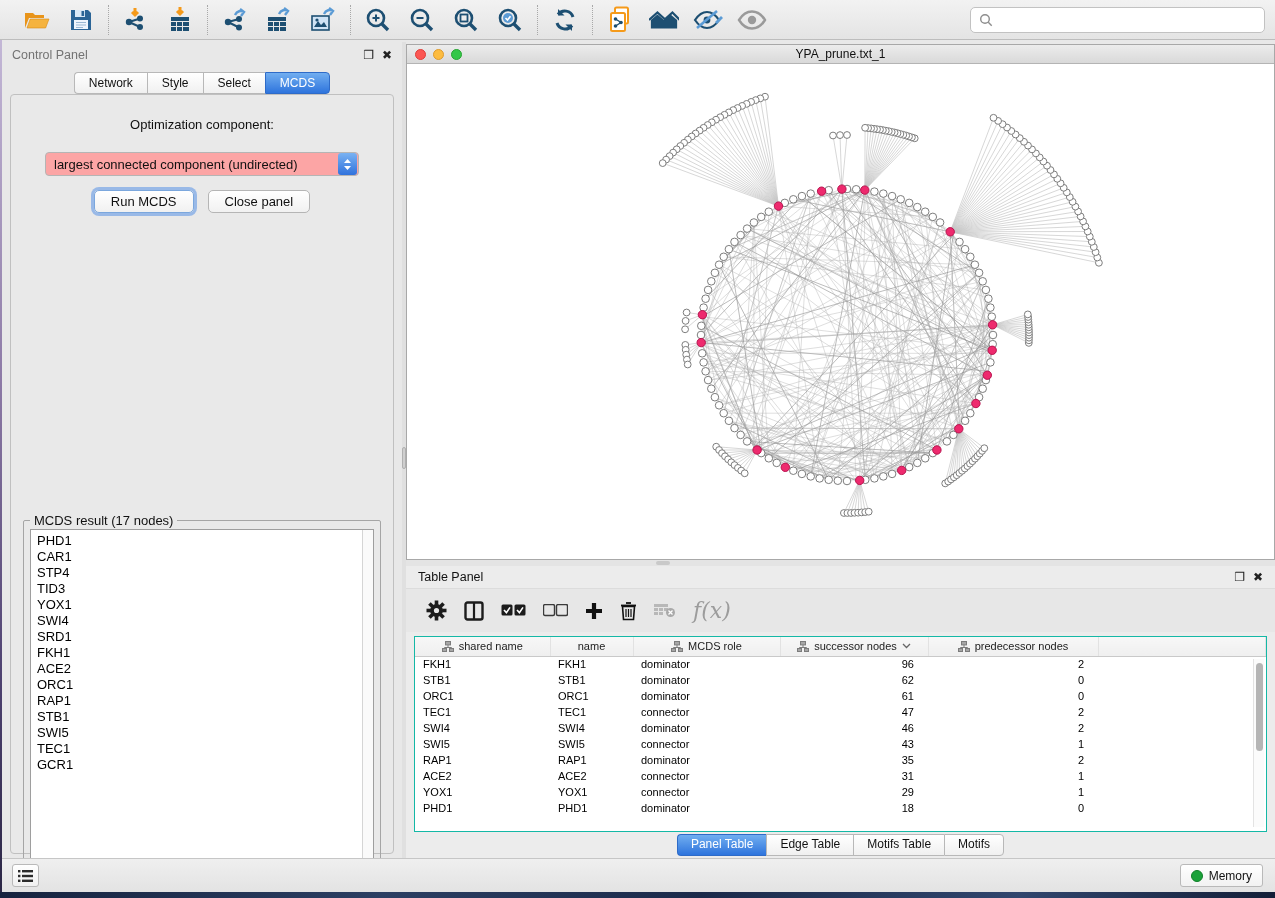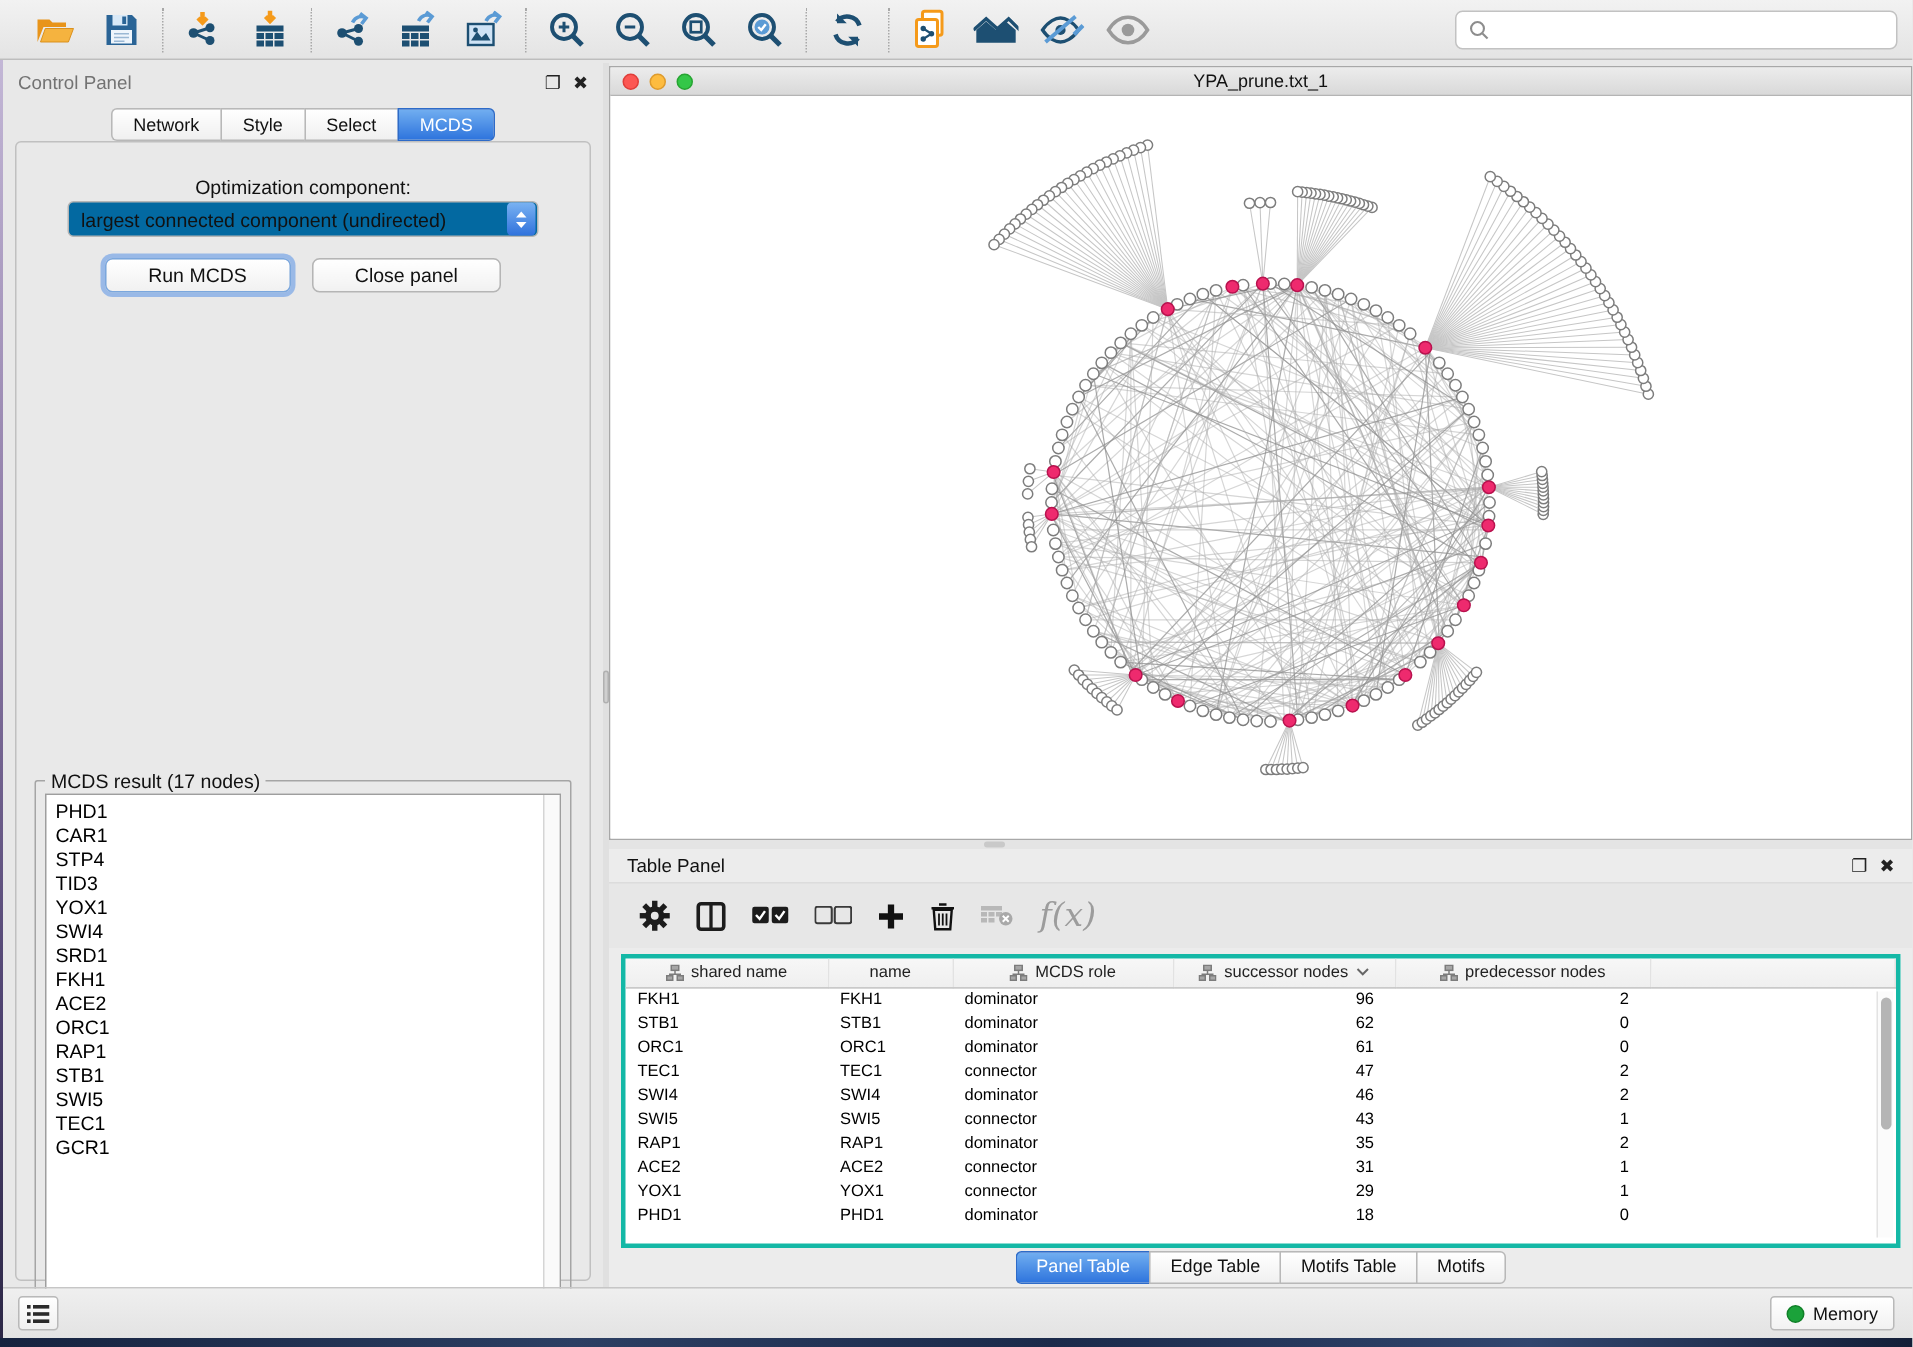--- a/index.html
+++ b/index.html
@@ -39,7 +39,7 @@
   .cp-body { position:absolute; left:8px; right:8px; top:52px; bottom:4px;
     background:#e9e9e9; border:1px solid #c0c0c0; border-radius:4px; }
   .opt-label { text-align:center; font-size:13px; color:#111; margin-top:22px; }
-  .opt-select { margin:2px auto 0; width:314px; height:24px; background:#0369a1; border:1px solid #b5b5b5;
+  .opt-select { margin:20px auto 0; width:314px; height:24px; background:#fca5a5; border:1px solid #b5b5b5;
     border-radius:4px; display:flex; align-items:center; cursor:pointer; }
   .opt-select .val { flex:1; font-size:13px; padding:0 8px; color:#111; white-space:nowrap; }
   .spinner { width:19px; height:22px; margin-right:1px; border-radius:3px;

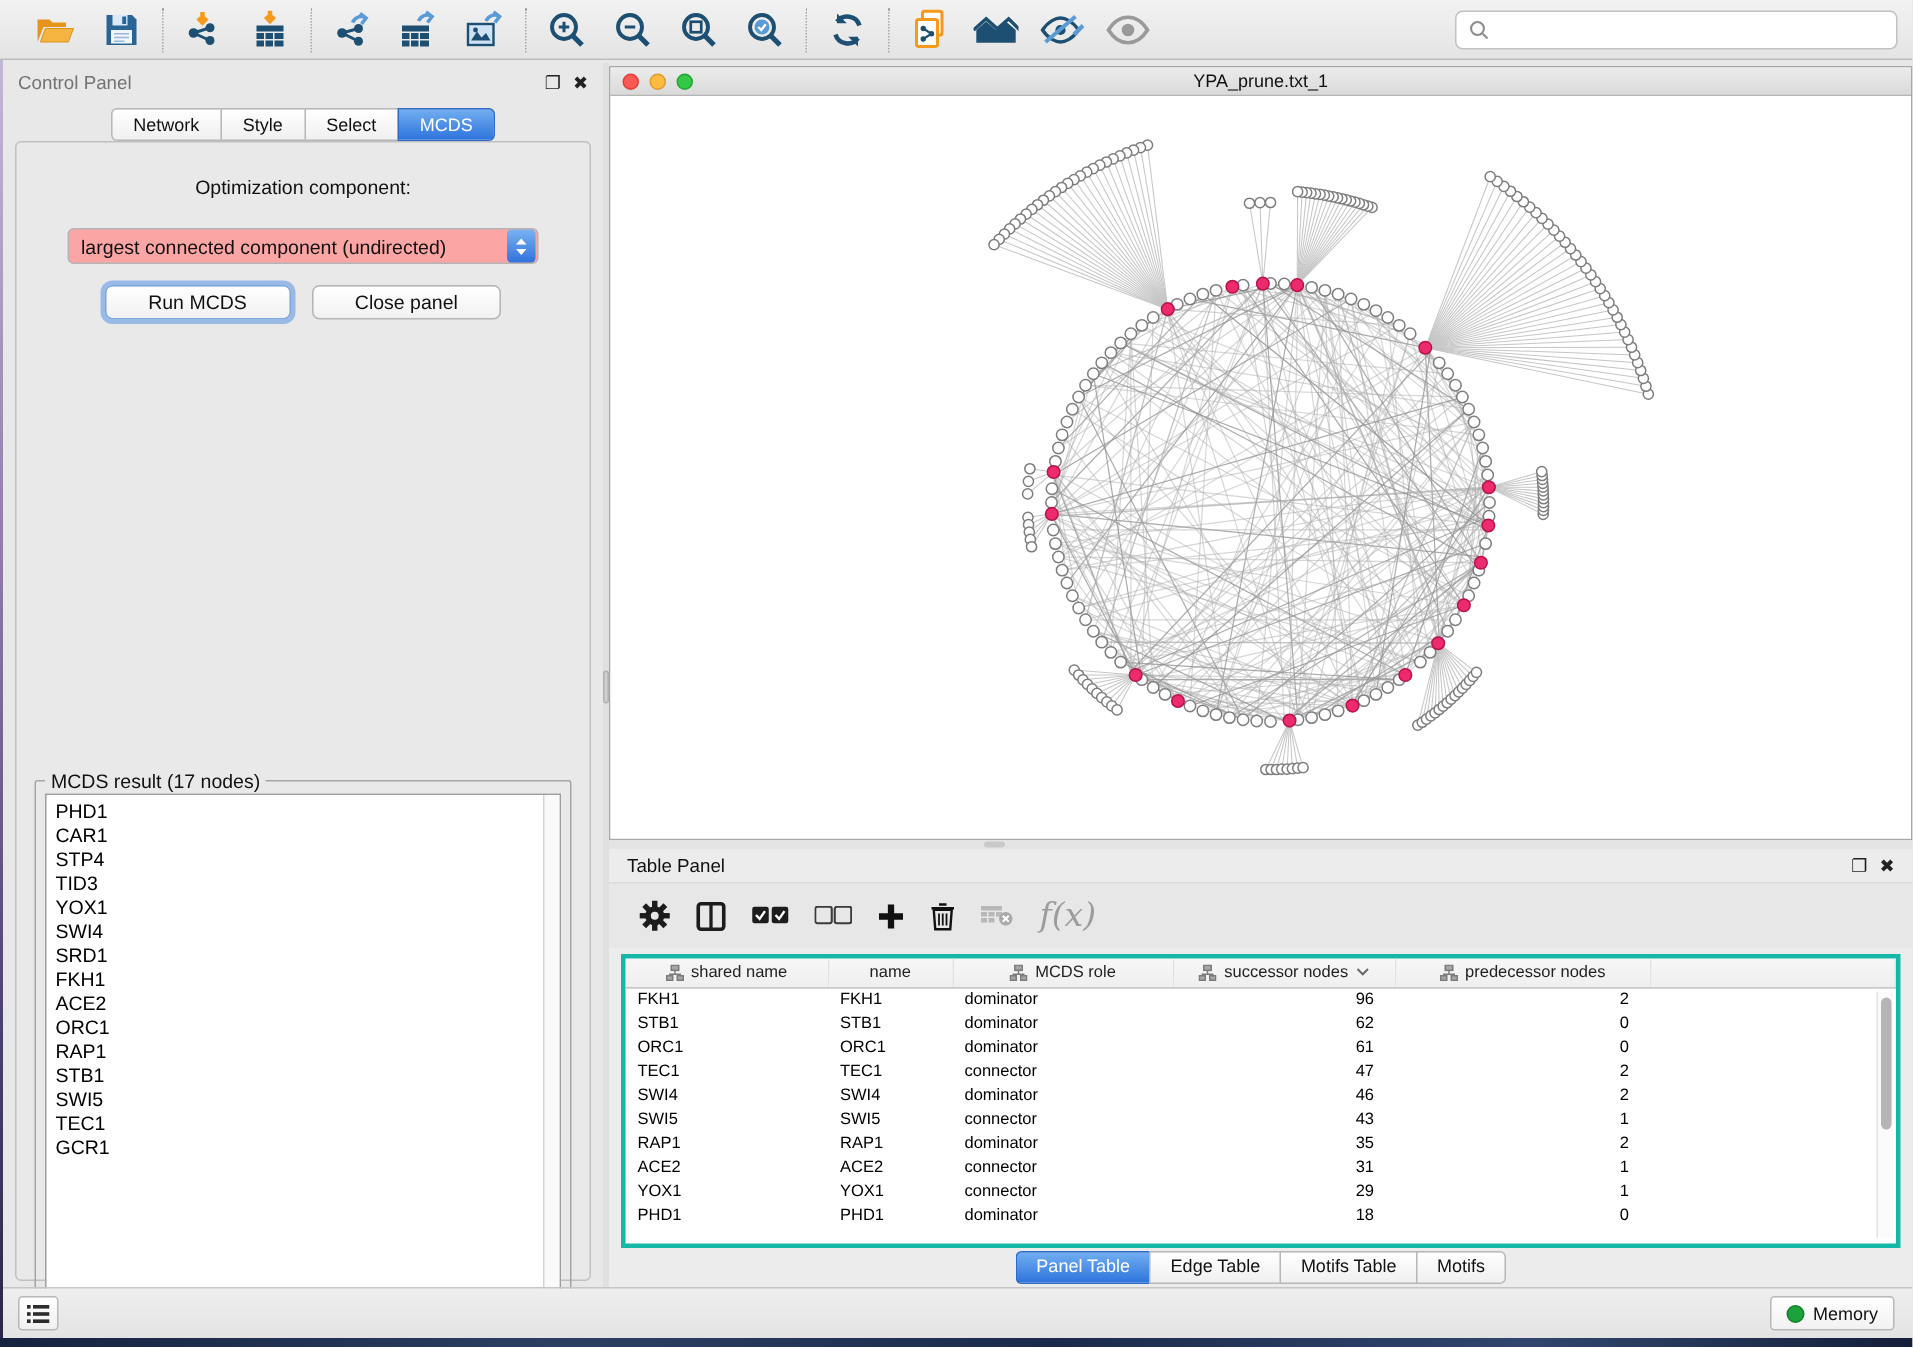--- a/index.html
+++ b/index.html
@@ -47,7 +47,7 @@
     align-items:center; justify-content:center; gap:1px; }
   .spinner svg { display:block; }
   .cp-buttons { display:flex; justify-content:center; gap:14px; margin-top:14px; }
-  .btn { font-size:13px; padding:3px 28px; background:linear-gradient(#ffffff,#f1f1f1);
+  .btn { font-size:13px; padding:3px 16px; background:linear-gradient(#ffffff,#f1f1f1);
     border:1px solid #b5b5b5; border-radius:5px; color:#111; cursor:pointer; }
   .btn.focused { box-shadow:0 0 0 3px rgba(110,160,230,.65); border-color:#7ba7dd; }
 

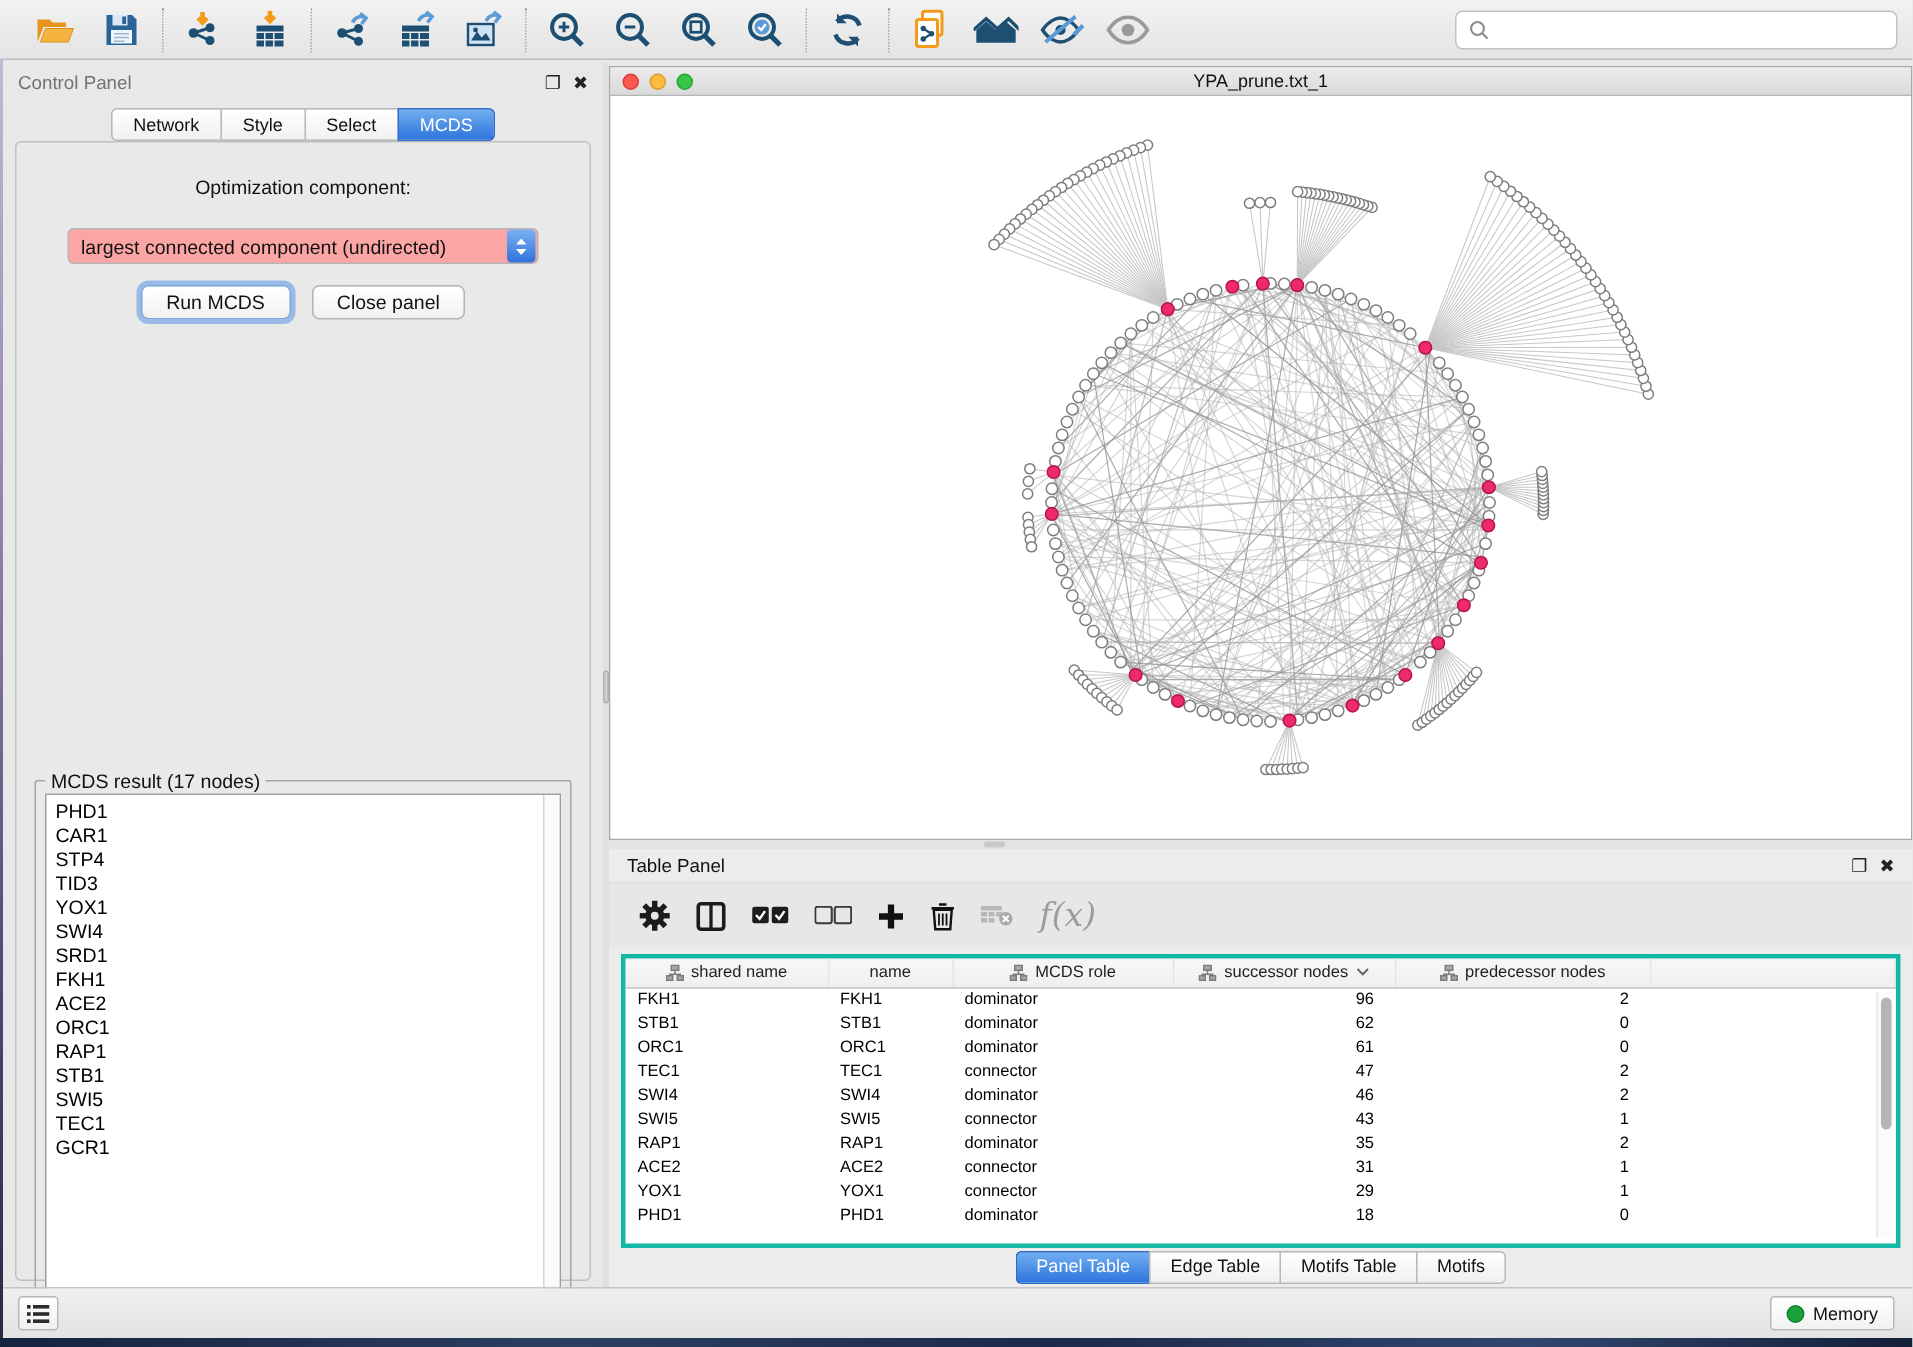--- a/index.html
+++ b/index.html
@@ -87,7 +87,7 @@
     background:#e7e7e7; border-top:1px solid #dcdcdc; }
   .tico { display:flex; align-items:center; justify-content:center; cursor:pointer; }
   .fx { font-family:"DejaVu Serif", serif; font-style:italic; font-size:22px; color:#9c9c9c; }
-  .tp-table { position:absolute; left:8px; right:8px; top:70px; bottom:26px; background:#fff; border:3px solid #14b8a6; overflow:hidden; }
+  .tp-table { position:absolute; left:8px; right:8px; top:70px; bottom:26px; background:#fff; border:1px solid #14b8a6; overflow:hidden; }
   table.grid { border-collapse:collapse; table-layout:fixed; width:100%; }
   .grid th { height:19px; background:linear-gradient(#f7f7f7,#efefef); border-bottom:1px solid #c9c9c9;
     border-right:1px solid #e2e2e2; font-weight:normal; font-size:11px; color:#222; padding:0 4px; white-space:nowrap; overflow:hidden; }

